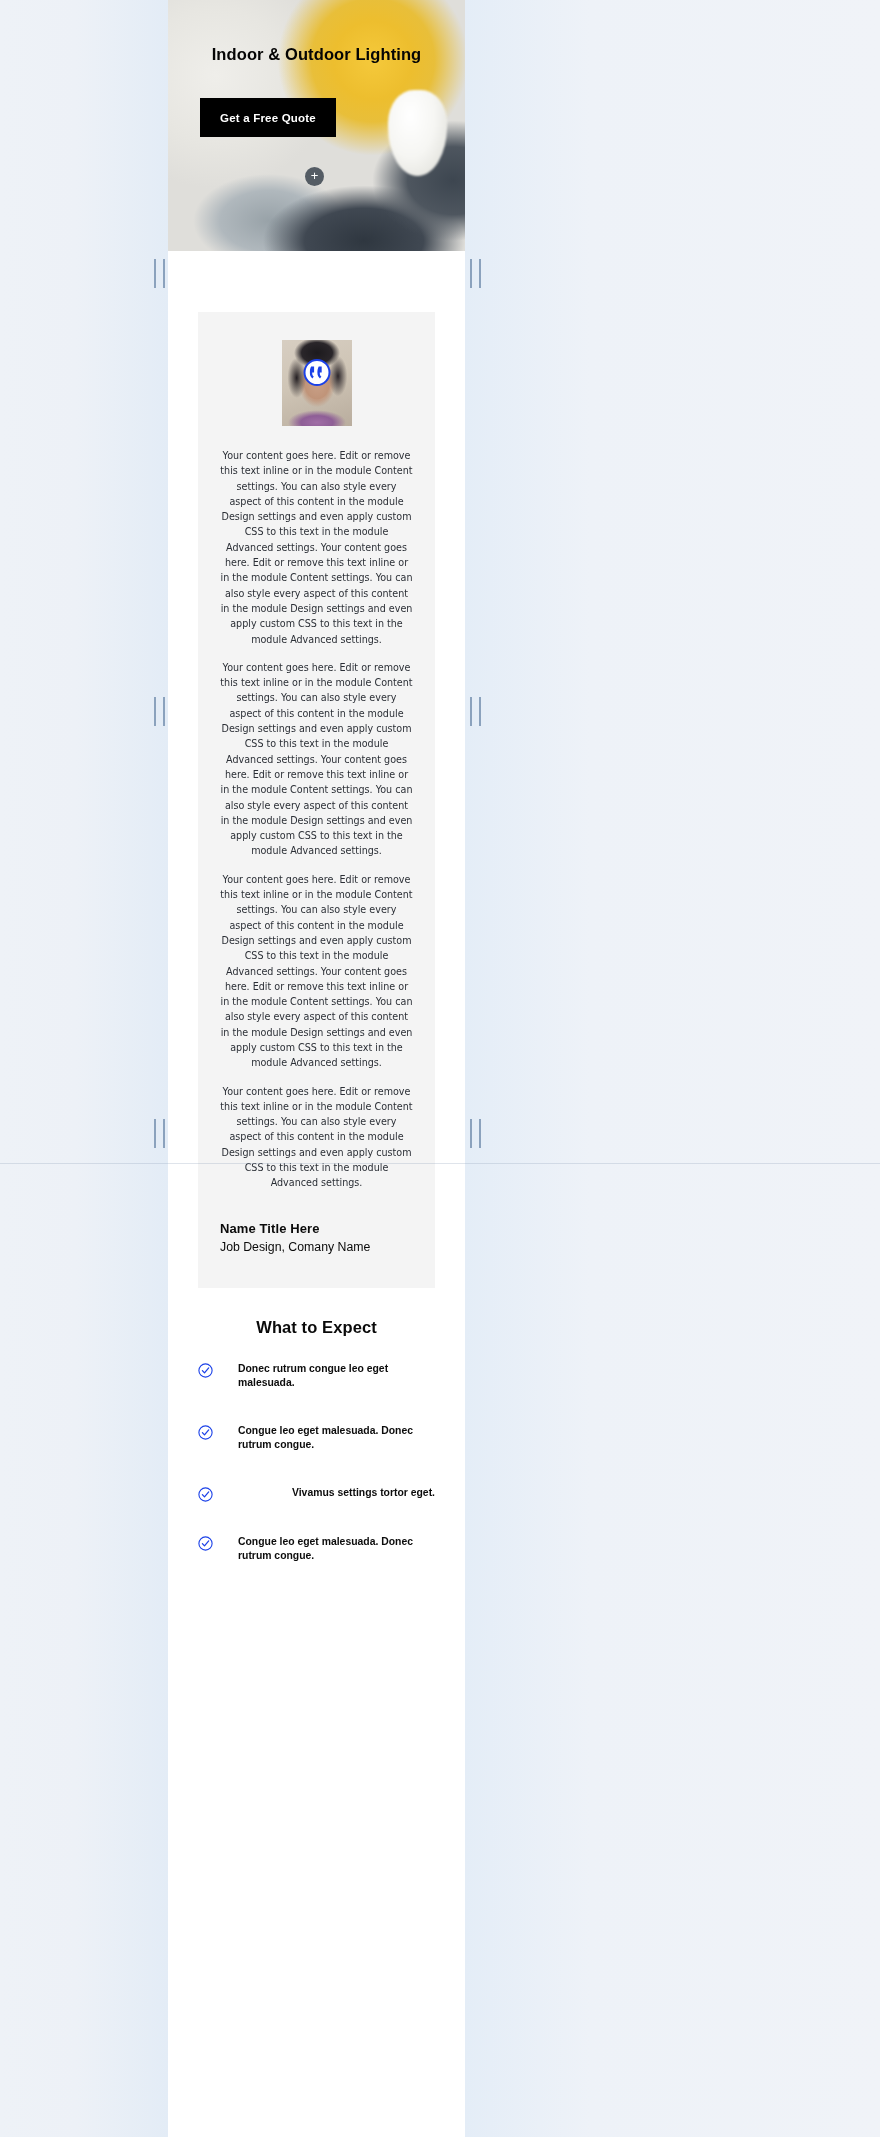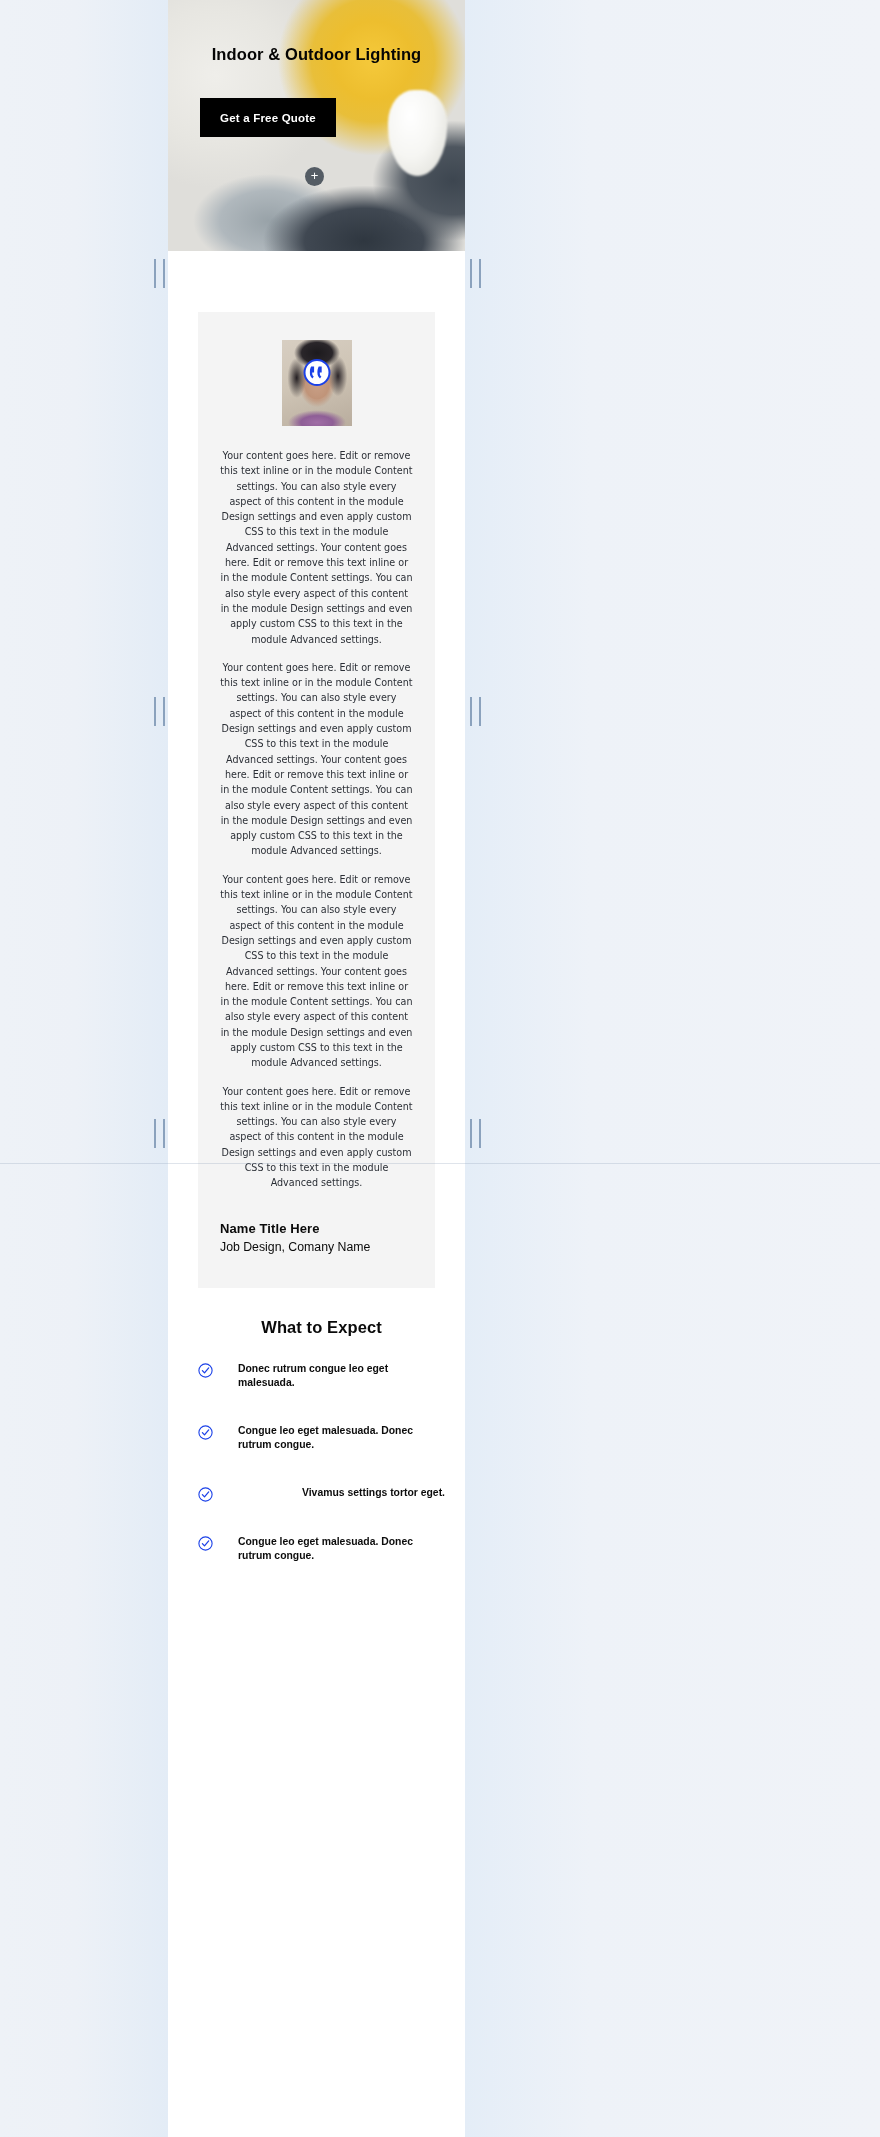--- a/index.html
+++ b/index.html
@@ -212,7 +212,7 @@
 
   
   .expect {
-    padding: 30px 20px 0 30px;
+    padding: 30px 30px 0 30px;
   }
   .expect-title {
     text-align: center;

